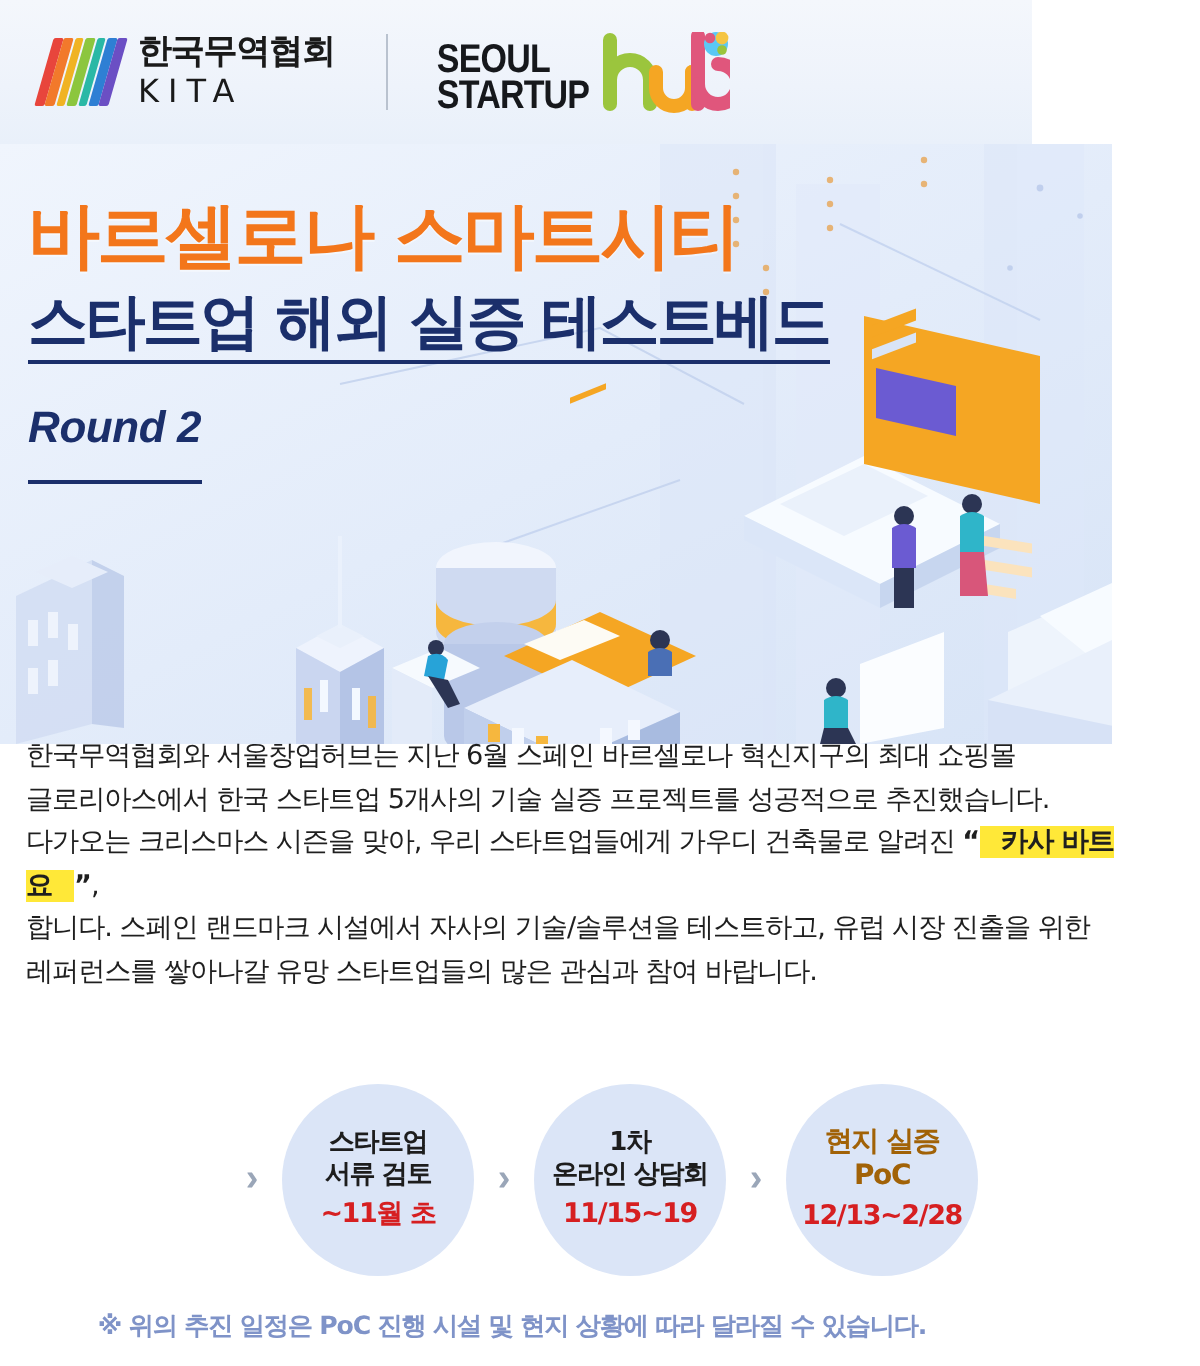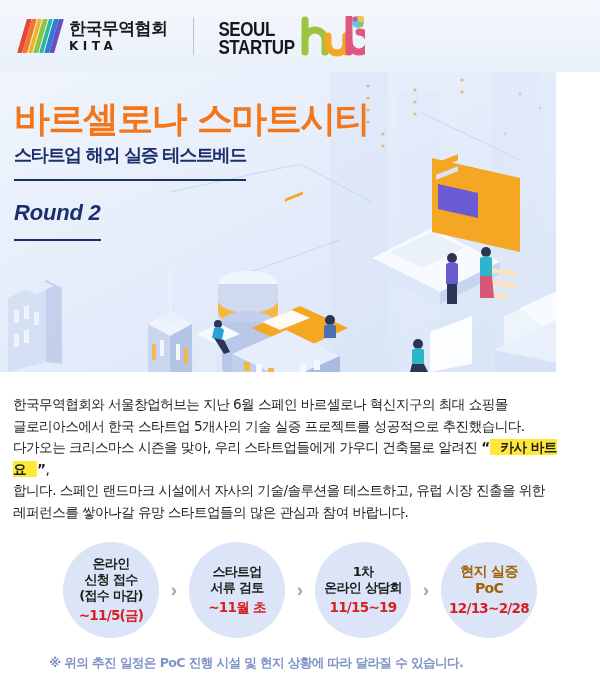--- a/index.html
+++ b/index.html
@@ -15,7 +15,7 @@
 
   
   .logobar{
-    position:absolute;left:0;top:0;width:600px;height:72px;
+    position:absolute;left:0;top:0;width:516px;height:72px;
     background:linear-gradient(180deg,#f4f7fc 0%,#eef3fb 60%,#e9f0fa 100%);
     display:flex;align-items:center;
   }

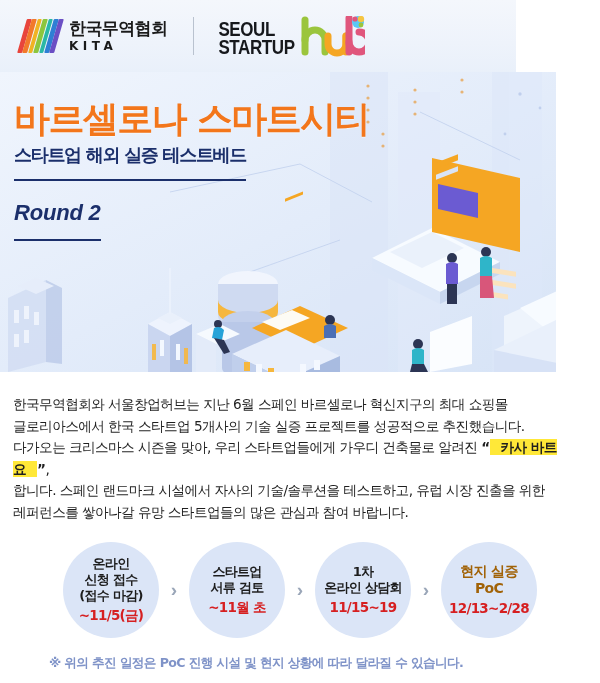--- a/index.html
+++ b/index.html
@@ -31,7 +31,7 @@
   .kita-mark i:nth-child(7){left:32.4px;background:#6b4fc4;}
   .kita-text{line-height:1;}
   .kita-kr{font-size:17px;font-weight:700;color:#1a1a1a;letter-spacing:-0.6px;}
-  .kita-en{font-size:12px;font-weight:700;color:#1a1a1a;letter-spacing:4.5px;margin-top:3px;}
+  .kita-en{font-size:16px;font-weight:400;color:#1a1a1a;letter-spacing:4.5px;margin-top:3px;}
   .logo-divider{width:1px;height:38px;background:#b9c2cf;margin:0 24px 0 26px;}
   .logo-ssh{display:flex;align-items:flex-end;gap:2px;}
   .ssh-text{line-height:1.02;font-weight:800;font-size:17px;color:#16181c;letter-spacing:-0.4px;

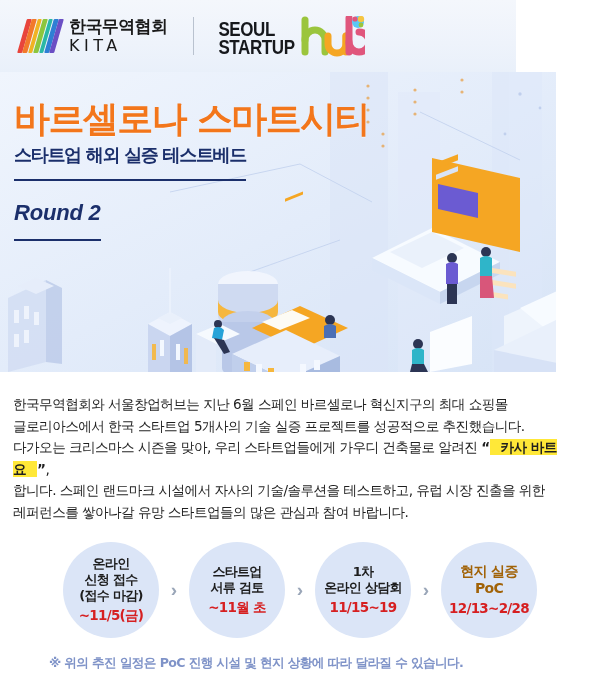--- a/index.html
+++ b/index.html
@@ -53,9 +53,9 @@
     text-shadow:0 1px 0 rgba(255,255,255,.45);
   }
   .t2{
-    font-size:18px;font-weight:800;color:#1b2f6b;letter-spacing:-1.3px;
+    font-size:30px;font-weight:800;color:#1b2f6b;letter-spacing:-1.3px;
     line-height:1.1;white-space:nowrap;margin-top:7px;
-    border-bottom:2.5px solid #1b2f6b;display:inline-block;padding-bottom:14px;
+    border-bottom:2.5px solid #1b2f6b;display:inline-block;padding-bottom:2px;
   }
   .t3{
     font-size:22px;font-weight:800;font-style:italic;color:#1b2f6b;

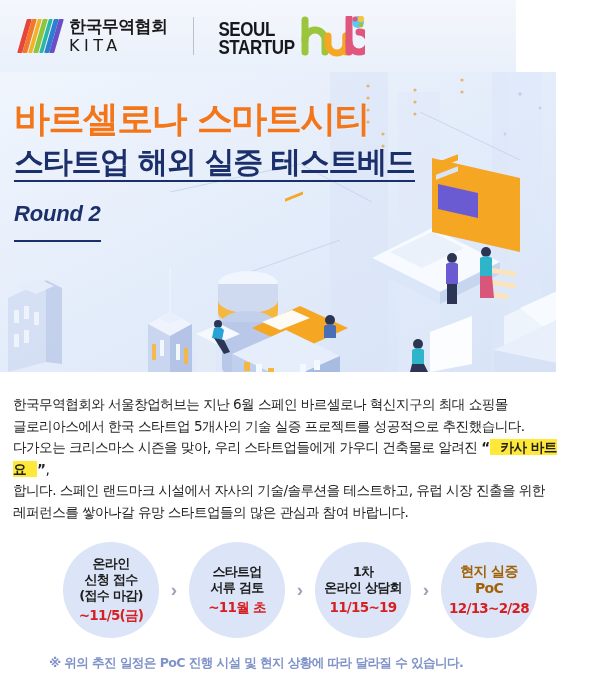--- a/index.html
+++ b/index.html
@@ -66,7 +66,7 @@
 
   
   .body-copy{
-    position:absolute;left:13px;top:394px;width:578px;
+    position:absolute;left:13px;top:368px;width:578px;
     font-size:13.6px;line-height:21.5px;color:#1f1f1f;letter-spacing:-0.55px;
     font-weight:500;
   }

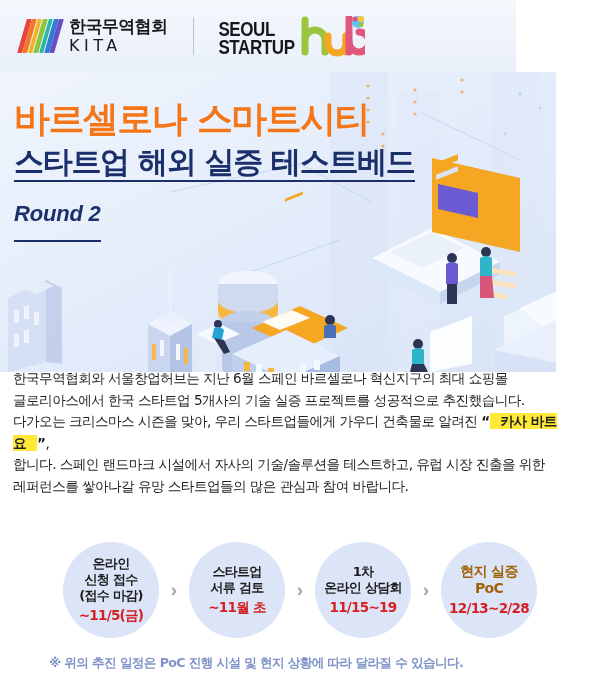--- a/index.html
+++ b/index.html
@@ -339,12 +339,6 @@
 
   <div class="timeline">
 
-    <div class="step">
-      <div class="ln">온라인</div>
-      <div class="ln">신청 접수</div>
-      <div class="ln">(접수 마감)</div>
-      <div class="date">~11/5(금)</div>
-    </div>
 
     <div class="chev">›</div>
 

